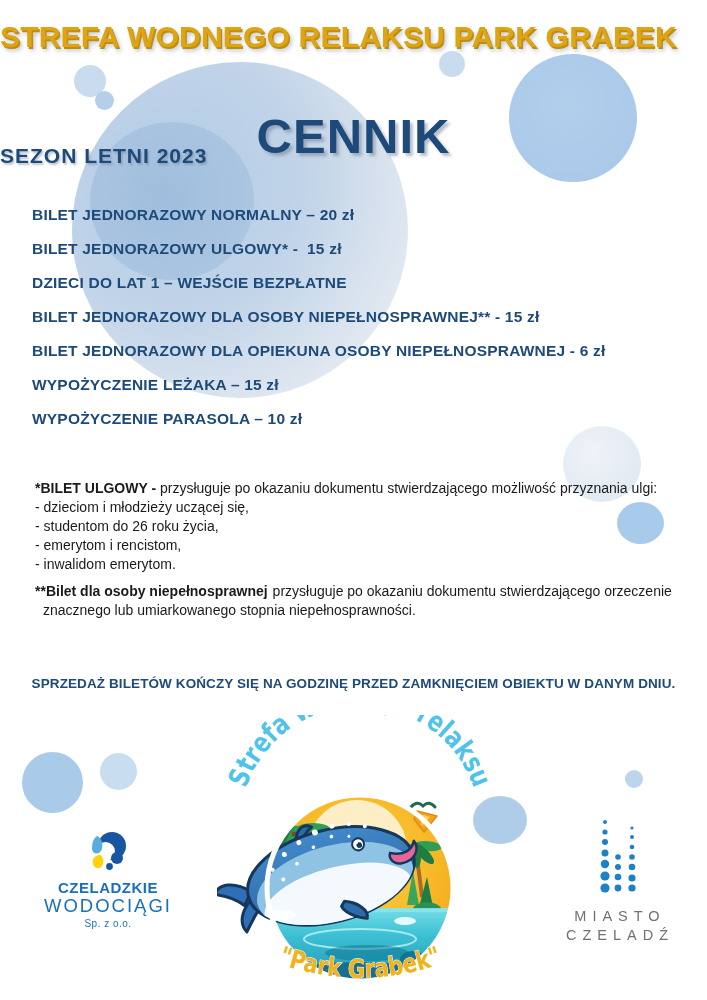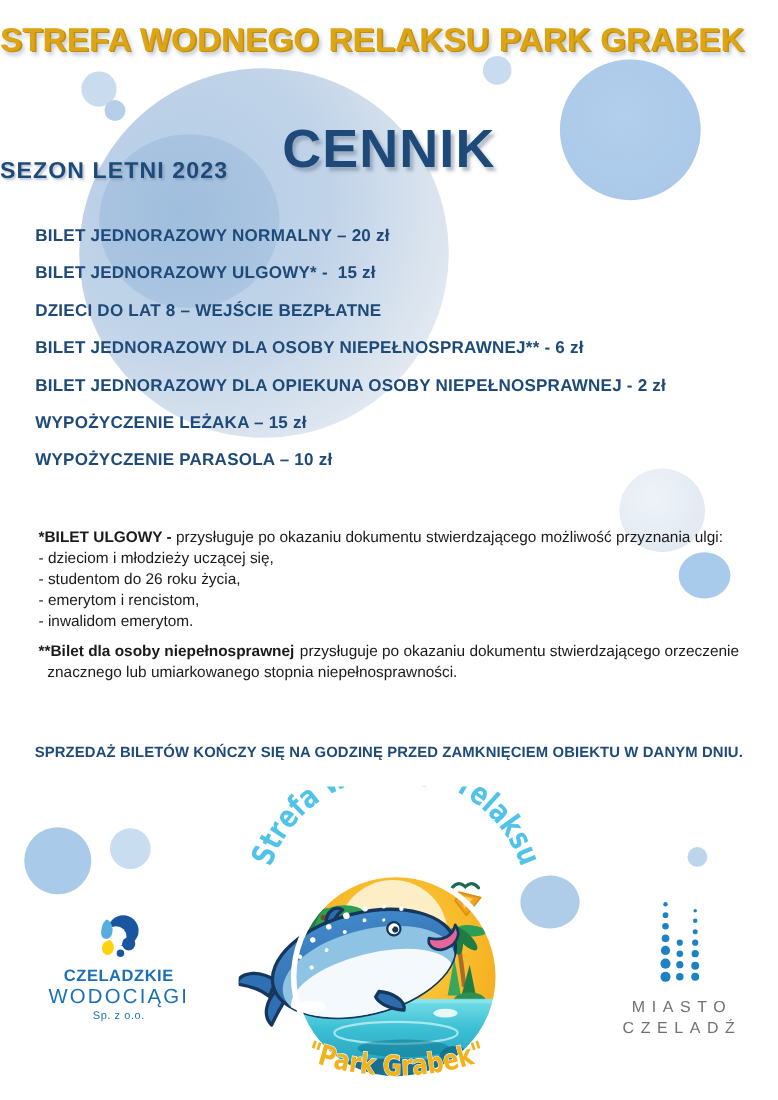--- a/index.html
+++ b/index.html
@@ -78,7 +78,7 @@
   <div class="layer prices">
     <div class="price-item">BILET JEDNORAZOWY NORMALNY – 20 zł</div>
     <div class="price-item">BILET JEDNORAZOWY ULGOWY* -  15 zł</div>
-    <div class="price-item">DZIECI DO LAT 8 – WEJŚCIE BEZPŁATNE</div>
+    <div class="price-item">DZIECI DO LAT 1 – WEJŚCIE BEZPŁATNE</div>
     <div class="price-item">BILET JEDNORAZOWY DLA OSOBY NIEPEŁNOSPRAWNEJ** - 6 zł</div>
     <div class="price-item">BILET JEDNORAZOWY DLA OPIEKUNA OSOBY NIEPEŁNOSPRAWNEJ - 2 zł</div>
     <div class="price-item">WYPOŻYCZENIE LEŻAKA – 15 zł</div>

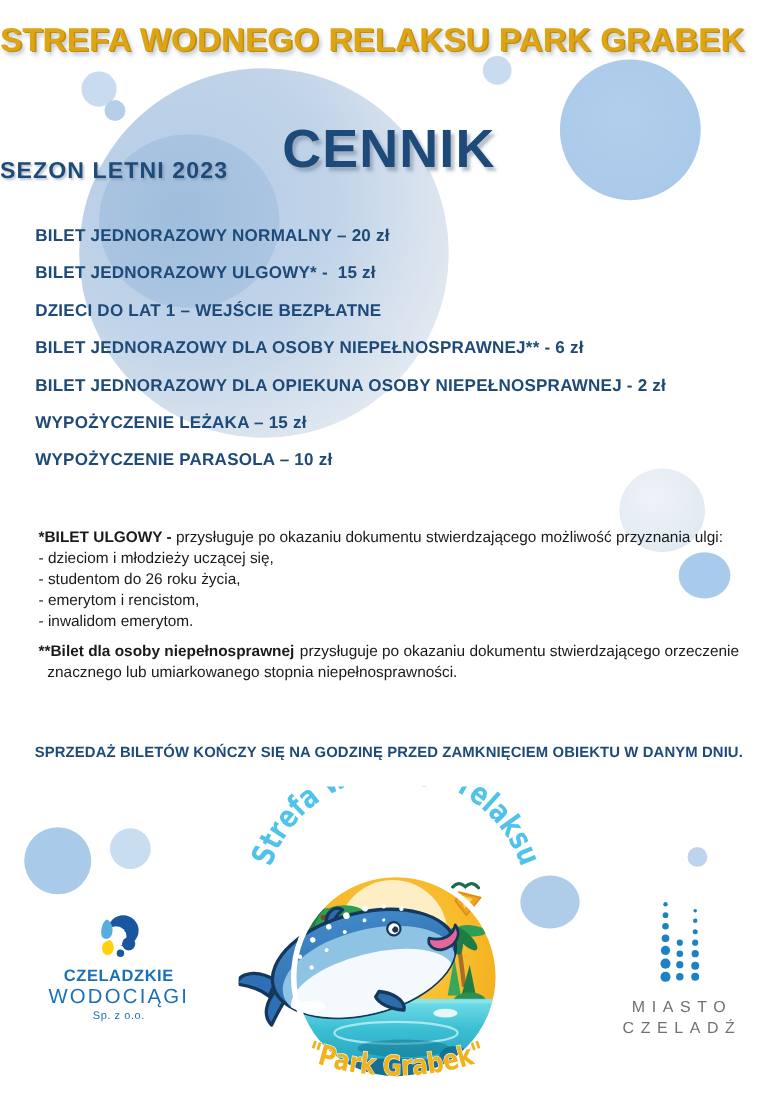--- a/index.html
+++ b/index.html
@@ -79,7 +79,7 @@
     <div class="price-item">BILET JEDNORAZOWY NORMALNY – 20 zł</div>
     <div class="price-item">BILET JEDNORAZOWY ULGOWY* -  15 zł</div>
     <div class="price-item">DZIECI DO LAT 1 – WEJŚCIE BEZPŁATNE</div>
-    <div class="price-item">BILET JEDNORAZOWY DLA OSOBY NIEPEŁNOSPRAWNEJ** - 6 zł</div>
+    <div class="price-item">BILET JEDNORAZOWY DLA OSOBY NIEPEŁNOSPRAWNEJ** - 15 zł</div>
     <div class="price-item">BILET JEDNORAZOWY DLA OPIEKUNA OSOBY NIEPEŁNOSPRAWNEJ - 2 zł</div>
     <div class="price-item">WYPOŻYCZENIE LEŻAKA – 15 zł</div>
     <div class="price-item">WYPOŻYCZENIE PARASOLA – 10 zł</div>

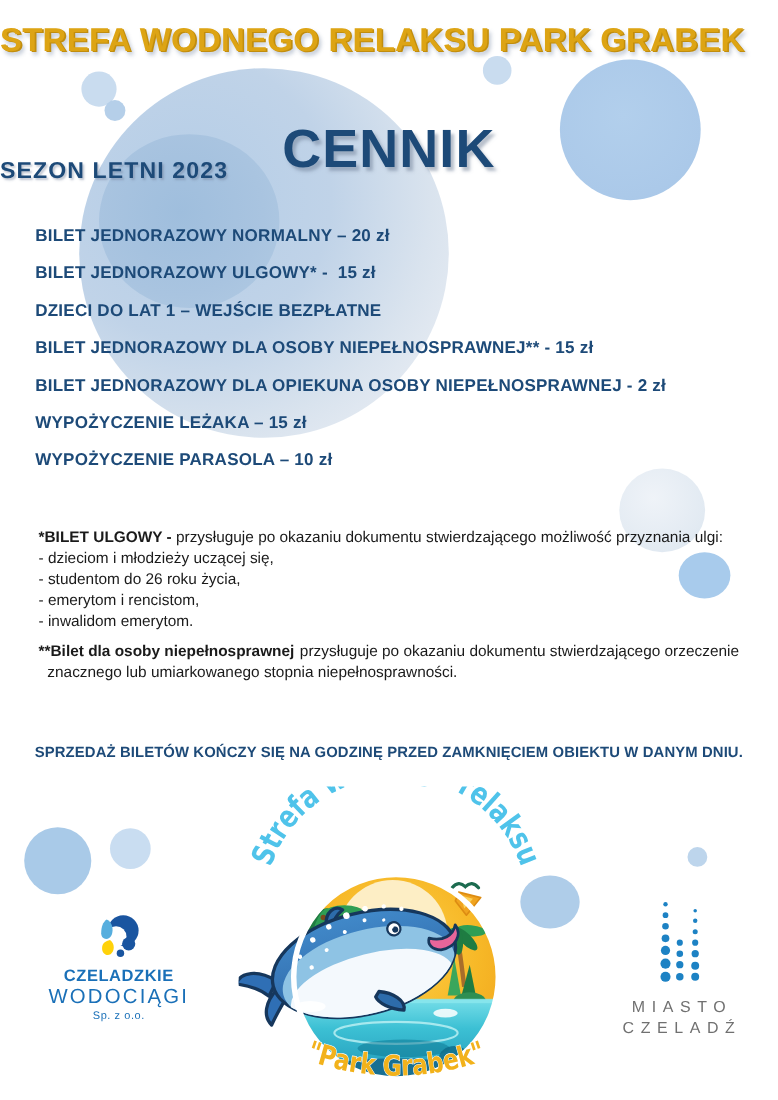--- a/index.html
+++ b/index.html
@@ -80,7 +80,7 @@
     <div class="price-item">BILET JEDNORAZOWY ULGOWY* -  15 zł</div>
     <div class="price-item">DZIECI DO LAT 1 – WEJŚCIE BEZPŁATNE</div>
     <div class="price-item">BILET JEDNORAZOWY DLA OSOBY NIEPEŁNOSPRAWNEJ** - 15 zł</div>
-    <div class="price-item">BILET JEDNORAZOWY DLA OPIEKUNA OSOBY NIEPEŁNOSPRAWNEJ - 2 zł</div>
+    <div class="price-item">BILET JEDNORAZOWY DLA OPIEKUNA OSOBY NIEPEŁNOSPRAWNEJ - 6 zł</div>
     <div class="price-item">WYPOŻYCZENIE LEŻAKA – 15 zł</div>
     <div class="price-item">WYPOŻYCZENIE PARASOLA – 10 zł</div>
   </div>

